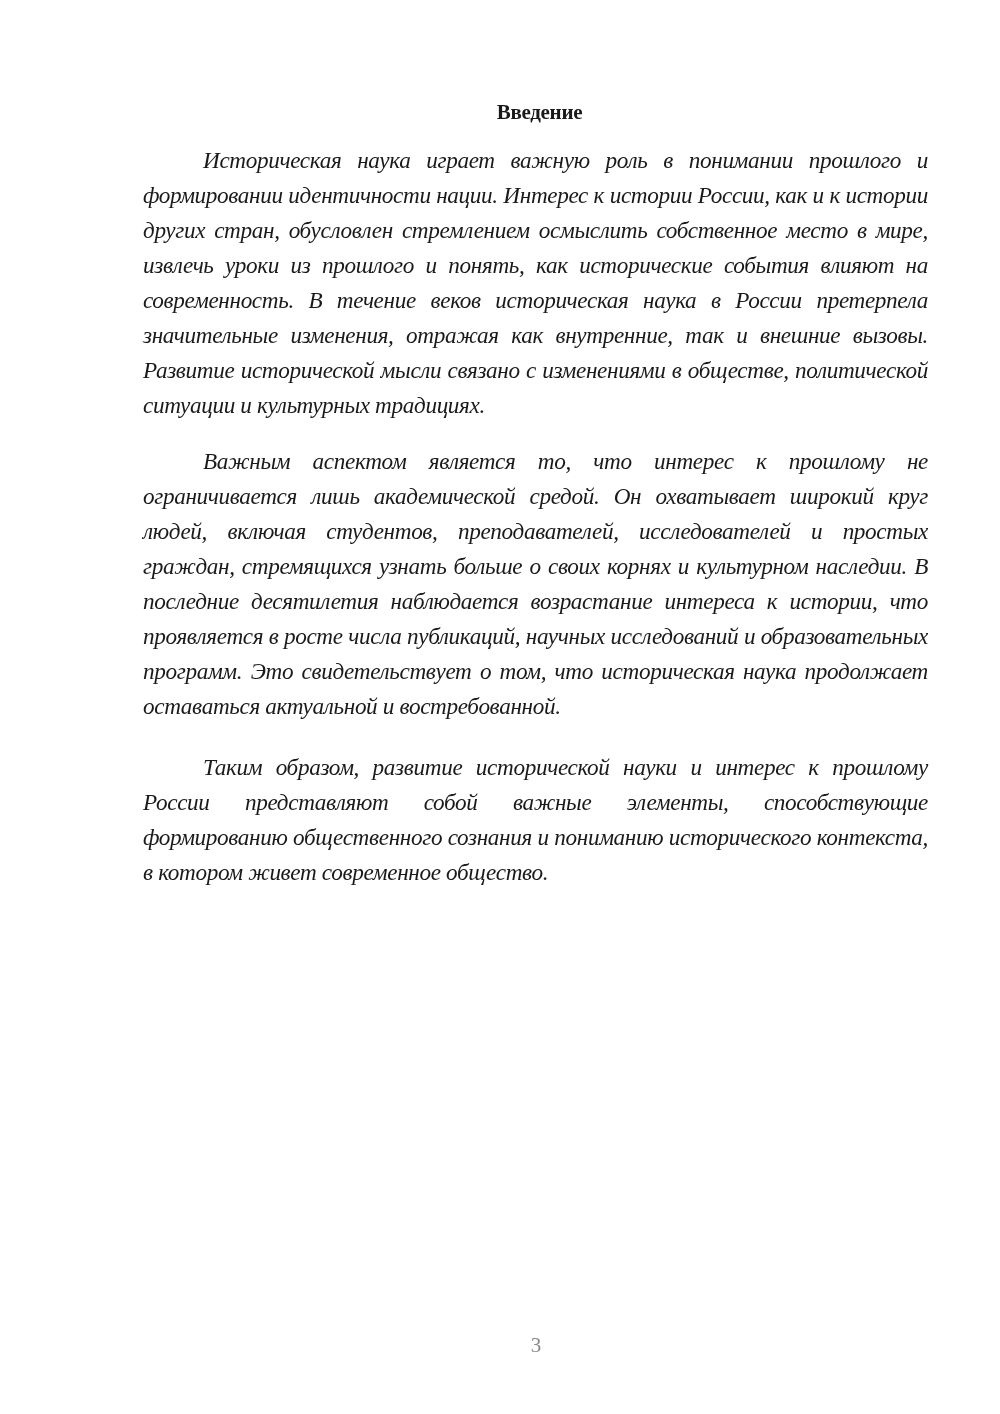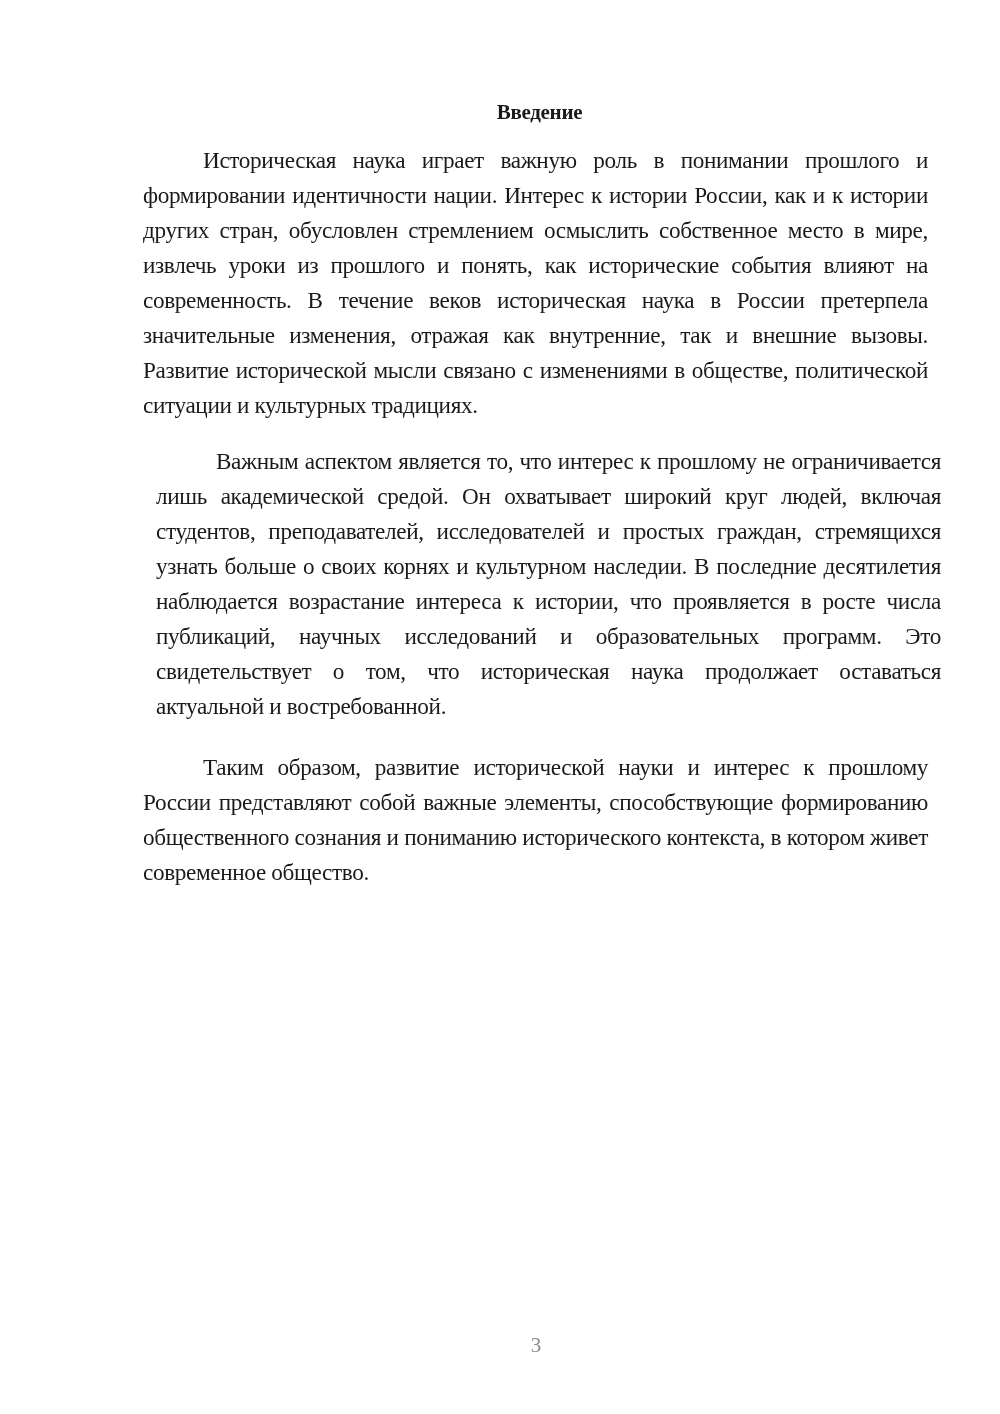--- a/index.html
+++ b/index.html
@@ -47,6 +47,7 @@
       text-indent: 60px;
       letter-spacing: -0.35px;
       word-spacing: 0px;
+      font-style: italic;
     }
     .p1 { top: 143px; }
     .p2 { top: 444px; margin-left: 13px; }

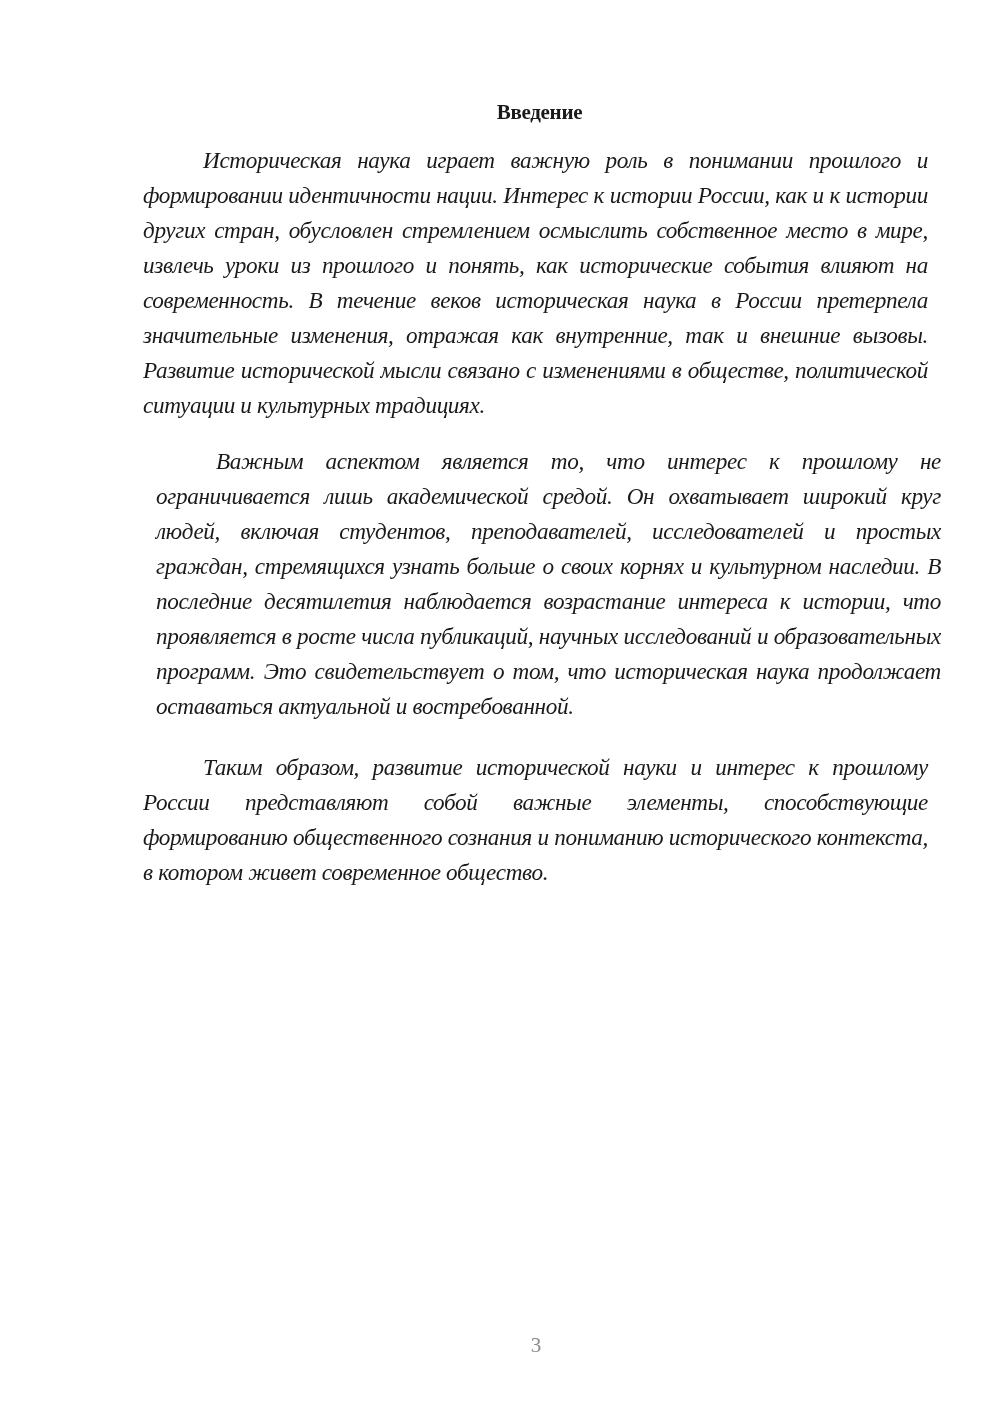--- a/index.html
+++ b/index.html
@@ -50,7 +50,7 @@
       font-style: italic;
     }
     .p1 { top: 143px; }
-    .p2 { top: 444px; margin-left: 13px; }
+    .p2 { top: 444px; }
     .p3 { top: 750px; }
     .page-number {
       position: absolute;

